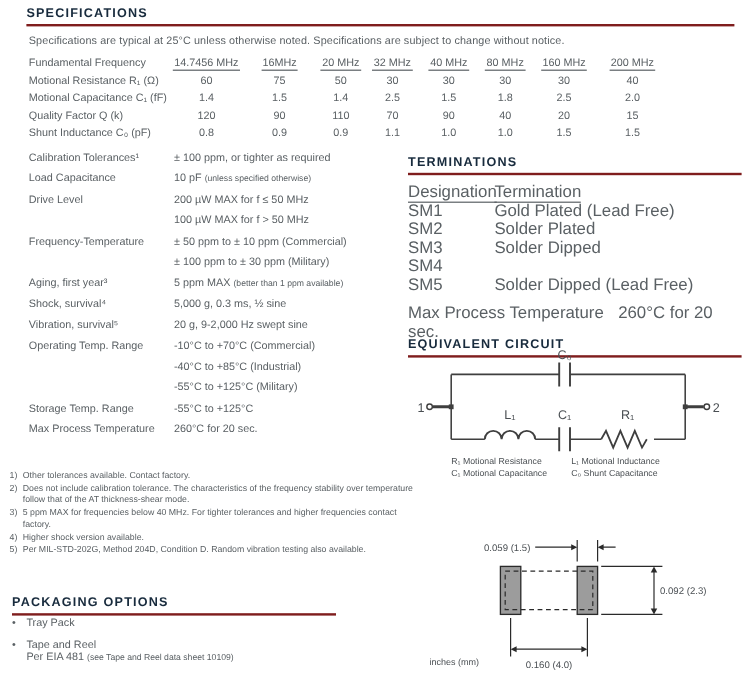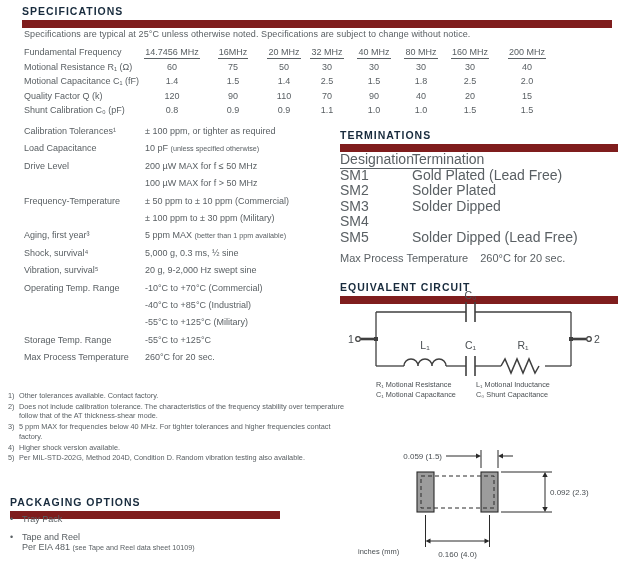--- a/index.html
+++ b/index.html
@@ -6,7 +6,7 @@
   .page{position:relative;width:622px;height:563px;background:#fff;overflow:hidden;
         font-family:"Liberation Sans","DejaVu Sans",sans-serif;color:#5a6064;}
   .sec-head{position:absolute;font-weight:bold;font-size:10.5px;letter-spacing:1px;
-            color:#182b3d;border-bottom:8px solid #7f1d1d;padding-bottom:3px;}
+            color:#182b3d;border-bottom:2px solid #7f1d1d;padding-bottom:3px;}
   .intro{position:absolute;left:24px;top:29px;font-size:9px;letter-spacing:0.1px;}
   
   .ftable{position:absolute;left:24px;top:42px;width:534px;font-size:9px;}

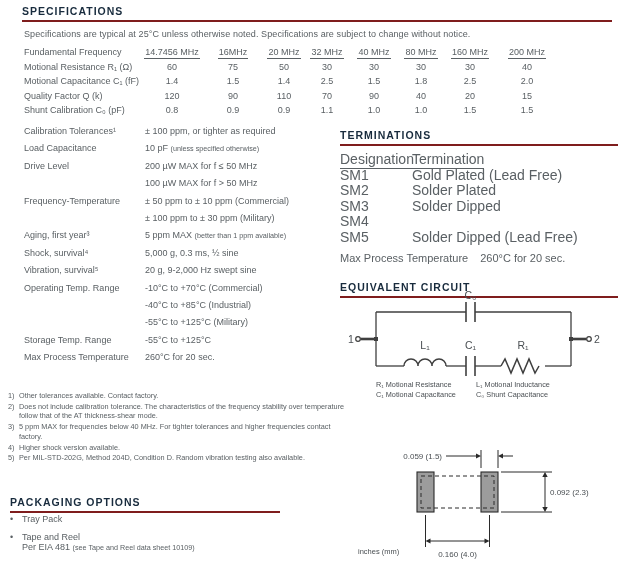--- a/index.html
+++ b/index.html
@@ -92,7 +92,7 @@
       <div class="fcol">15</div>
     </div>
     <div class="frow body">
-      <div>Shunt Calibration C₀ (pF)</div>
+      <div>Shunt Inductance C₀ (pF)</div>
       <div class="fcol">0.8</div>
       <div class="fcol">0.9</div>
       <div class="fcol">0.9</div>

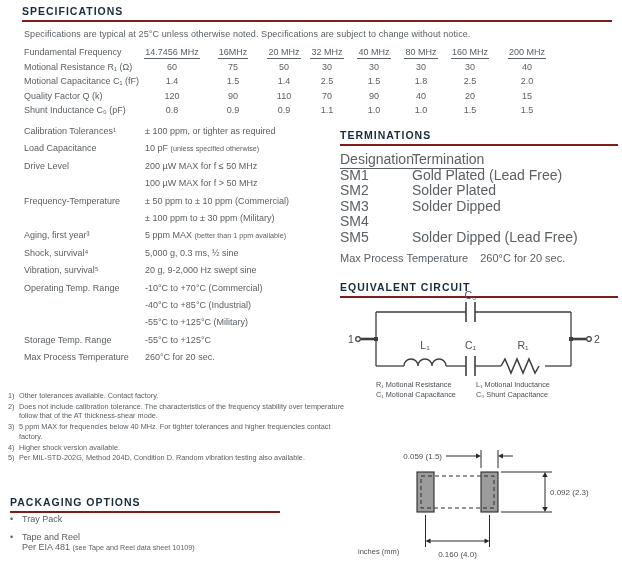--- a/index.html
+++ b/index.html
@@ -31,7 +31,7 @@
   .terms{position:absolute;left:340px;top:151px;width:278px;font-size:14px;}
   .trow{display:grid;grid-template-columns:72px 1fr;height:15.6px;align-items:end;}
   .trow.head span{border-bottom:1px solid #5a6064;padding-bottom:1px;justify-self:start;}
-  .maxproc{position:absolute;left:340px;top:252px;font-size:11px;}
+  .maxproc{position:absolute;left:340px;top:252px;font-size:14px;}
   .maxproc span{margin-right:12px;}
   svg text{font-family:"Liberation Sans","DejaVu Sans",sans-serif;fill:#4a4f53;}
   .circ-svg{position:absolute;left:346px;top:290px;}

